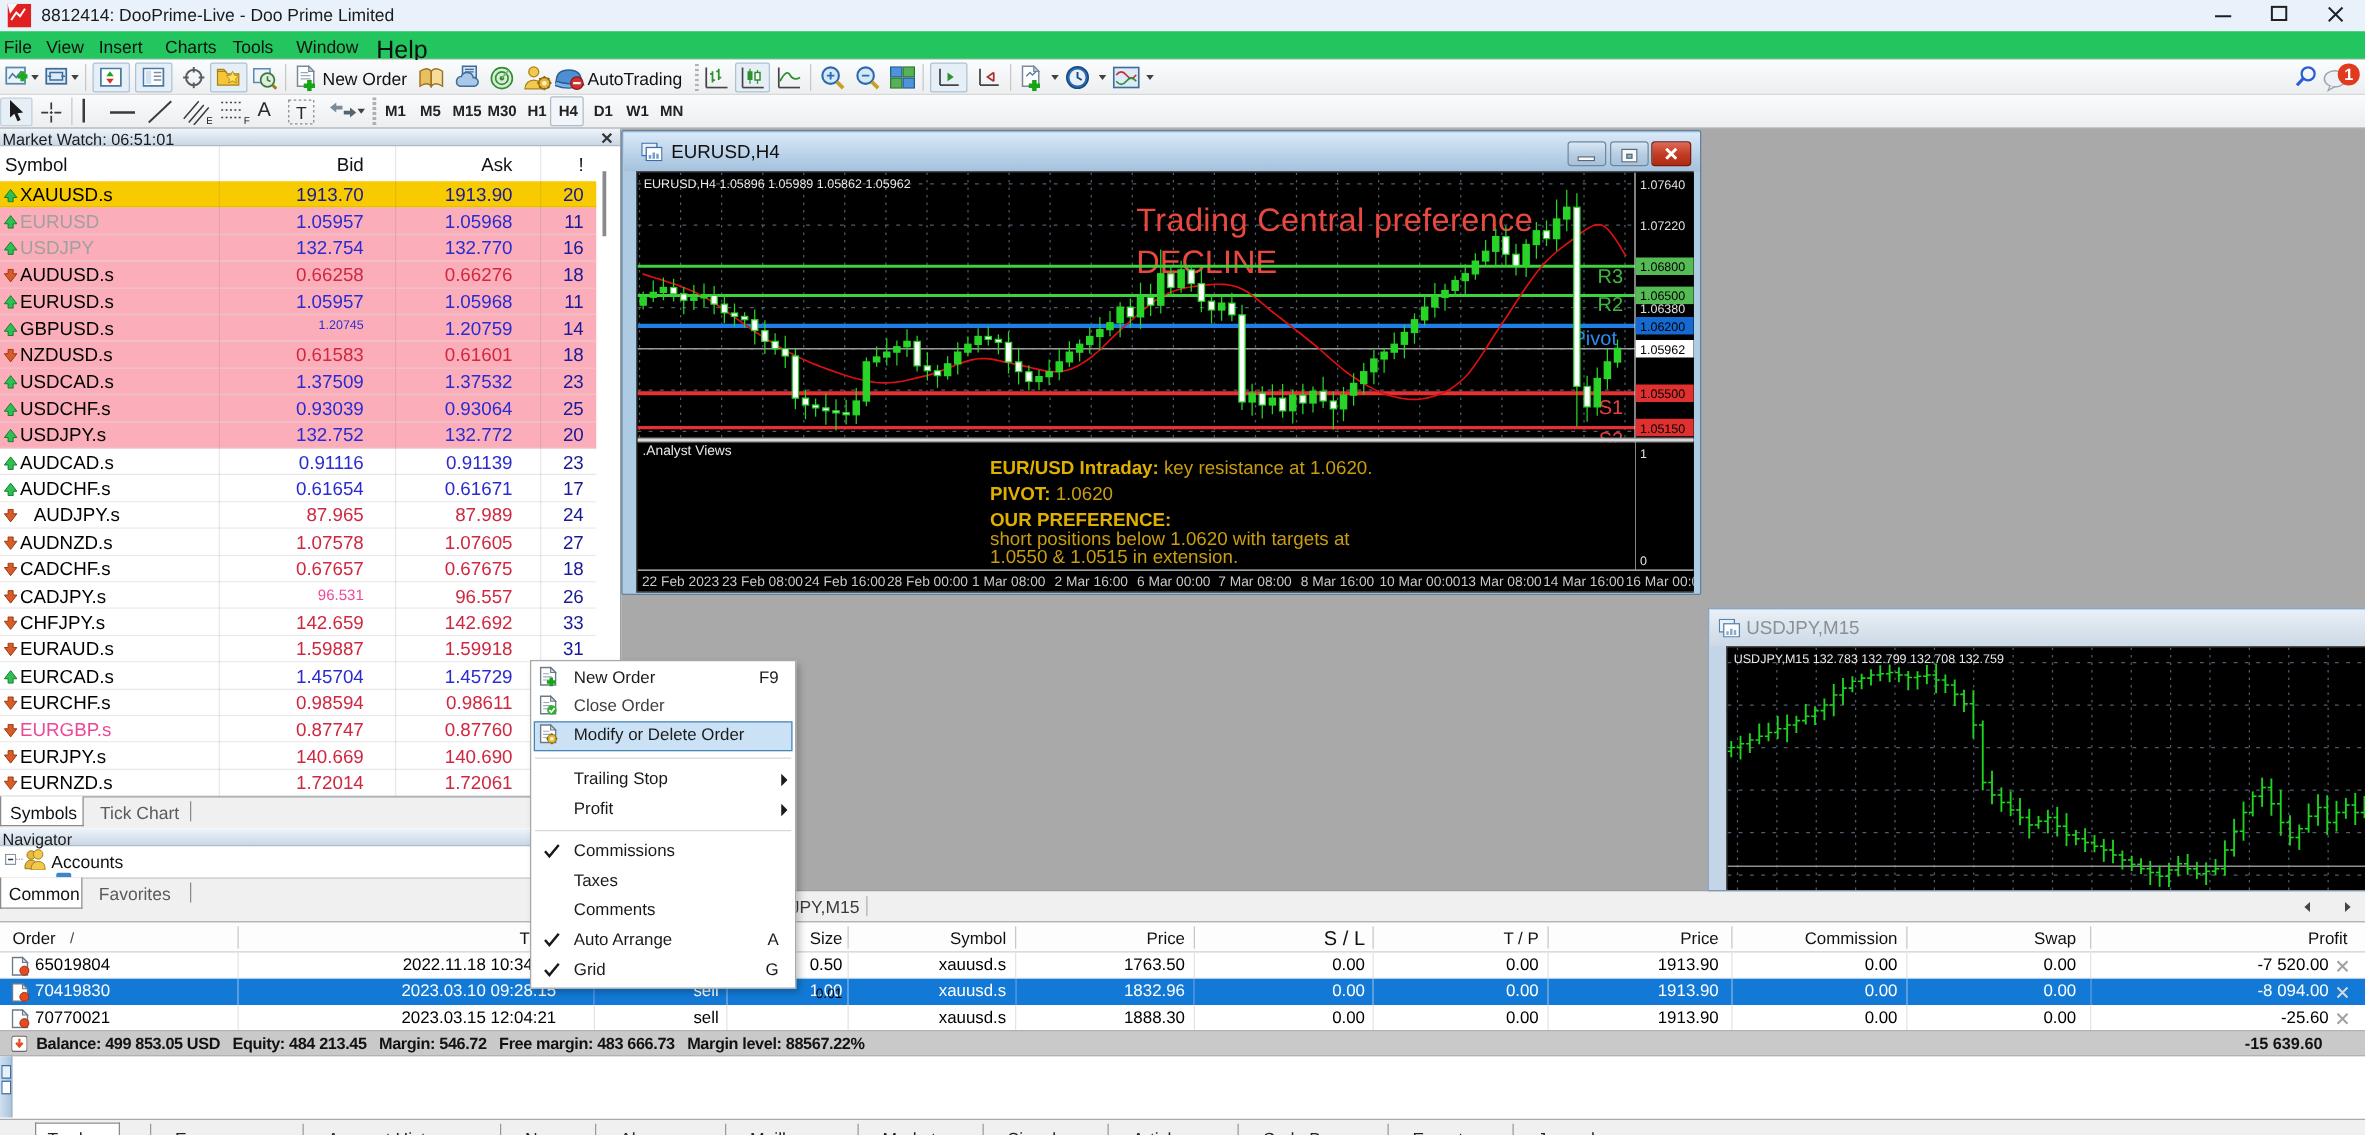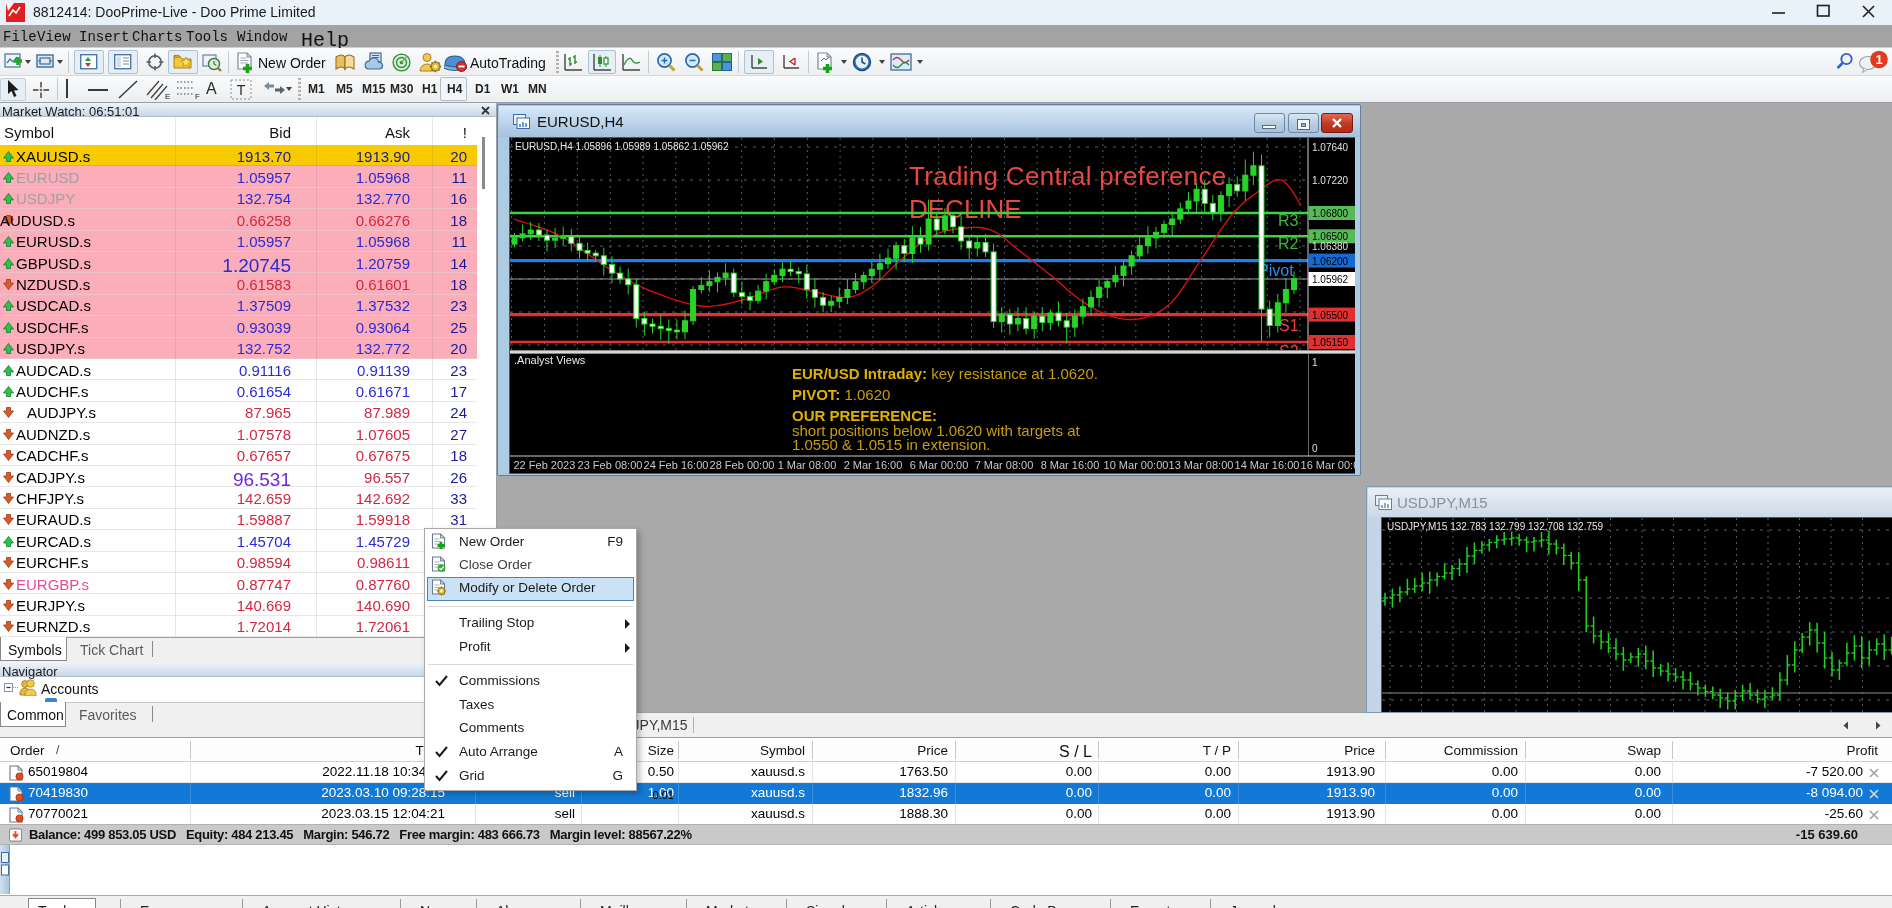--- a/index.html
+++ b/index.html
@@ -26,7 +26,7 @@
   </svg>
 </div>
 
-<div class="abs" style="left:0;top:25px;width:1892px;height:23px;background:#a3a3a3;border-bottom:1px solid #d0d0d0;font-family:Liberation Mono, monospace;">
+<div class="abs" style="left:0;top:25px;width:1892px;height:23px;background:#22c55e;border-bottom:1px solid #d0d0d0;">
   <div class="abs" style="left:3px;top:4px;font-size:14px;">File</div>
   <div class="abs" style="left:37px;top:4px;font-size:14px;">View</div>
   <div class="abs" style="left:79px;top:4px;font-size:14px;">Insert</div>

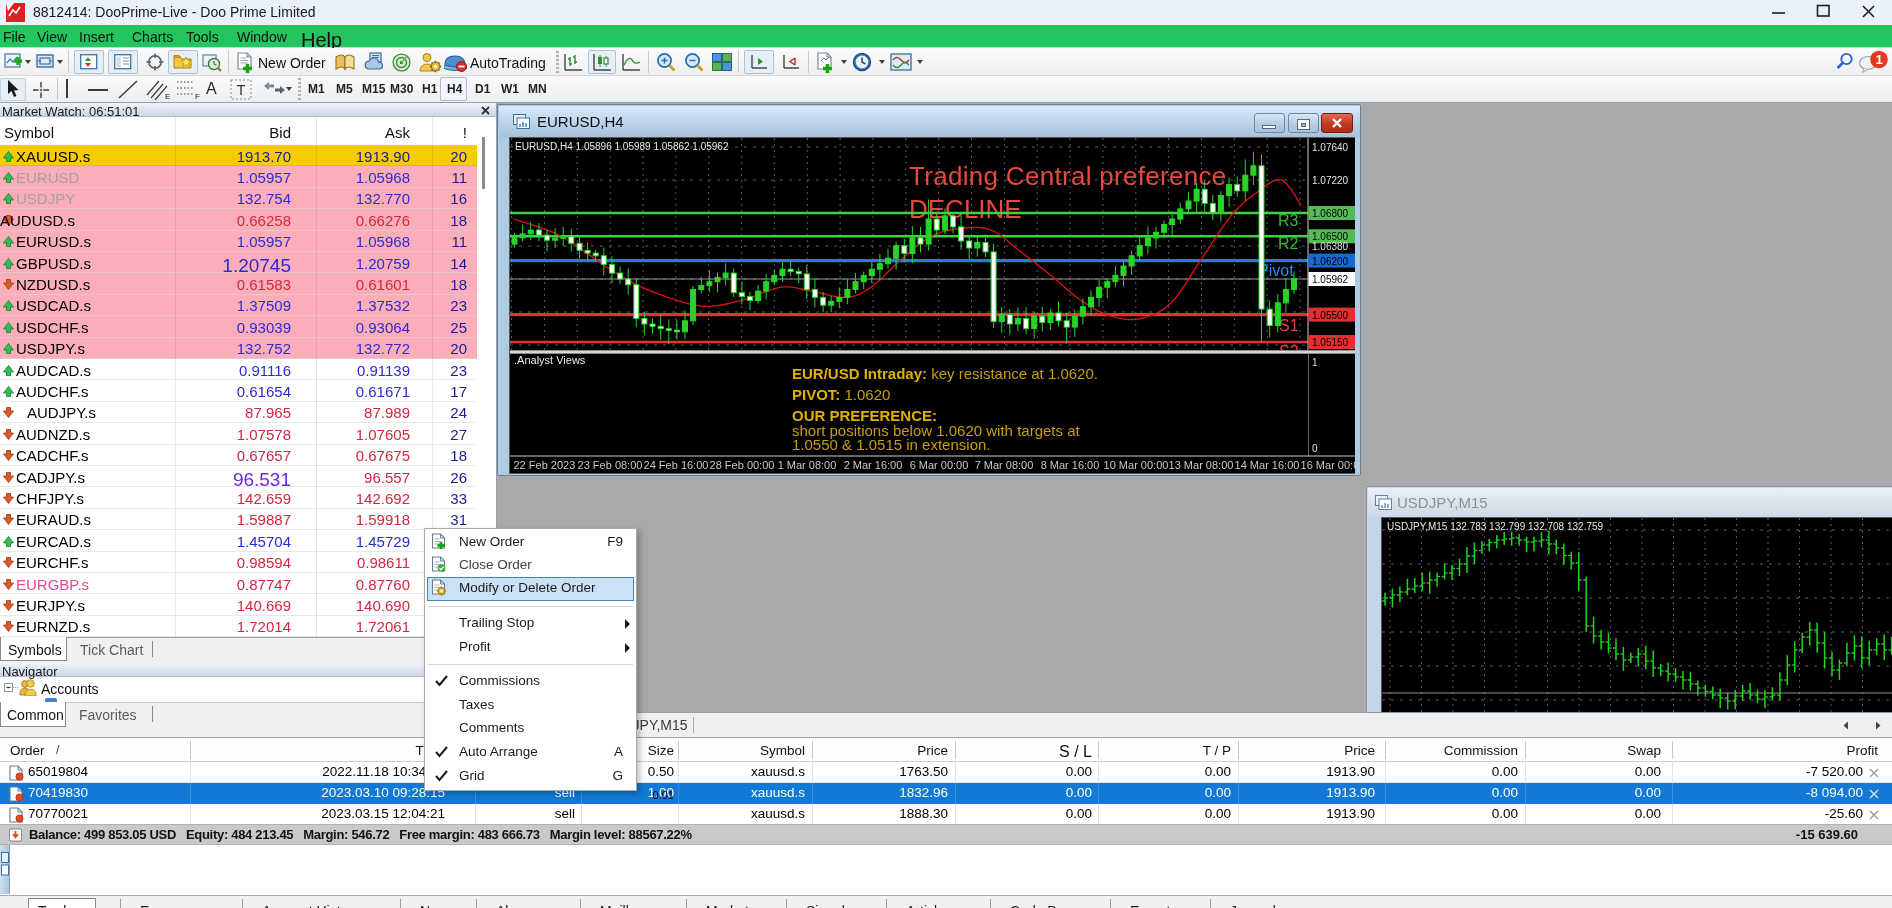--- a/index.html
+++ b/index.html
@@ -300,7 +300,7 @@
   <svg class="abs" style="left:3px;top:111.7px" width="11" height="11" viewBox="0 0 11 11">
       <path d="M5.5 10.5 L10.5 4 L7.5 4 L7.5 0.5 L3.5 0.5 L3.5 4 L0.5 4 Z" fill="#d85c28" stroke="#9a3a12" stroke-width="0.8"></path>
     </svg>
-  <div class="abs" style="left:0;top:108.7px;font-size:15px;color:#000000;text-align:right;">AUDUSD.s</div>
+  <div class="abs" style="left:16px;top:108.7px;font-size:15px;color:#000000;text-align:right;">AUDUSD.s</div>
   <div class="abs r" style="left:181px;top:108.7px;width:110px;font-size:15px;color:#d02840;">0.66258</div>
   <div class="abs r" style="left:300px;top:108.7px;width:110px;font-size:15px;color:#d02840;">0.66276</div>
   <div class="abs r" style="left:400px;top:108.7px;width:67px;font-size:15px;color:#1a1a96;">18</div>

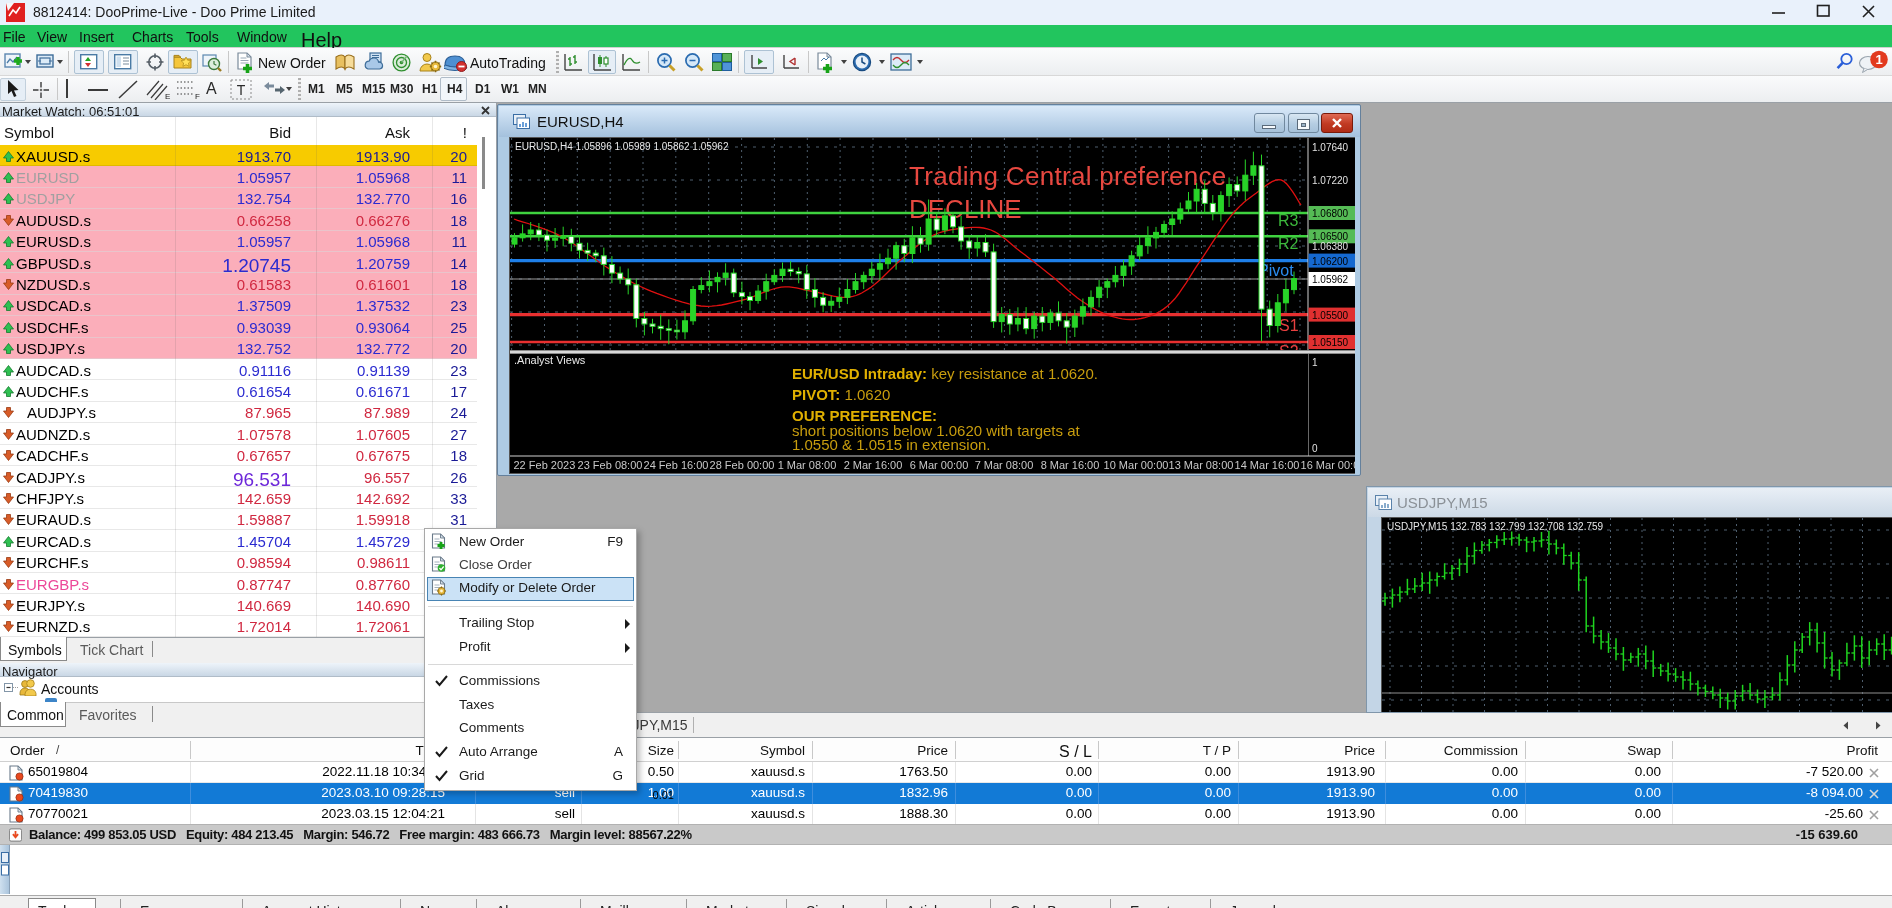--- a/index.html
+++ b/index.html
@@ -317,7 +317,7 @@
       <path d="M5.5 0.5 L10.5 7 L7.5 7 L7.5 10.5 L3.5 10.5 L3.5 7 L0.5 7 Z" fill="#2fc052" stroke="#157a2e" stroke-width="0.8"></path>
     </svg>
   <div class="abs" style="left:16px;top:151.5px;font-size:15px;color:#000000;">GBPUSD.s</div>
-  <div class="abs r" style="left:181px;top:151.5px;width:110px;font-size:19px;color:#2b2bd0;">1.20745</div>
+  <div class="abs r" style="left:181px;top:151.5px;width:110px;font-size:10px;color:#2b2bd0;">1.20745</div>
   <div class="abs r" style="left:300px;top:151.5px;width:110px;font-size:15px;color:#2b2bd0;">1.20759</div>
   <div class="abs r" style="left:400px;top:151.5px;width:67px;font-size:15px;color:#1a1a96;">14</div>
   <div class="abs" style="left:0;top:170.4px;width:477px;height:21.4px;background:#fbaeba;border-bottom:1px solid #e9c4cb;"></div>

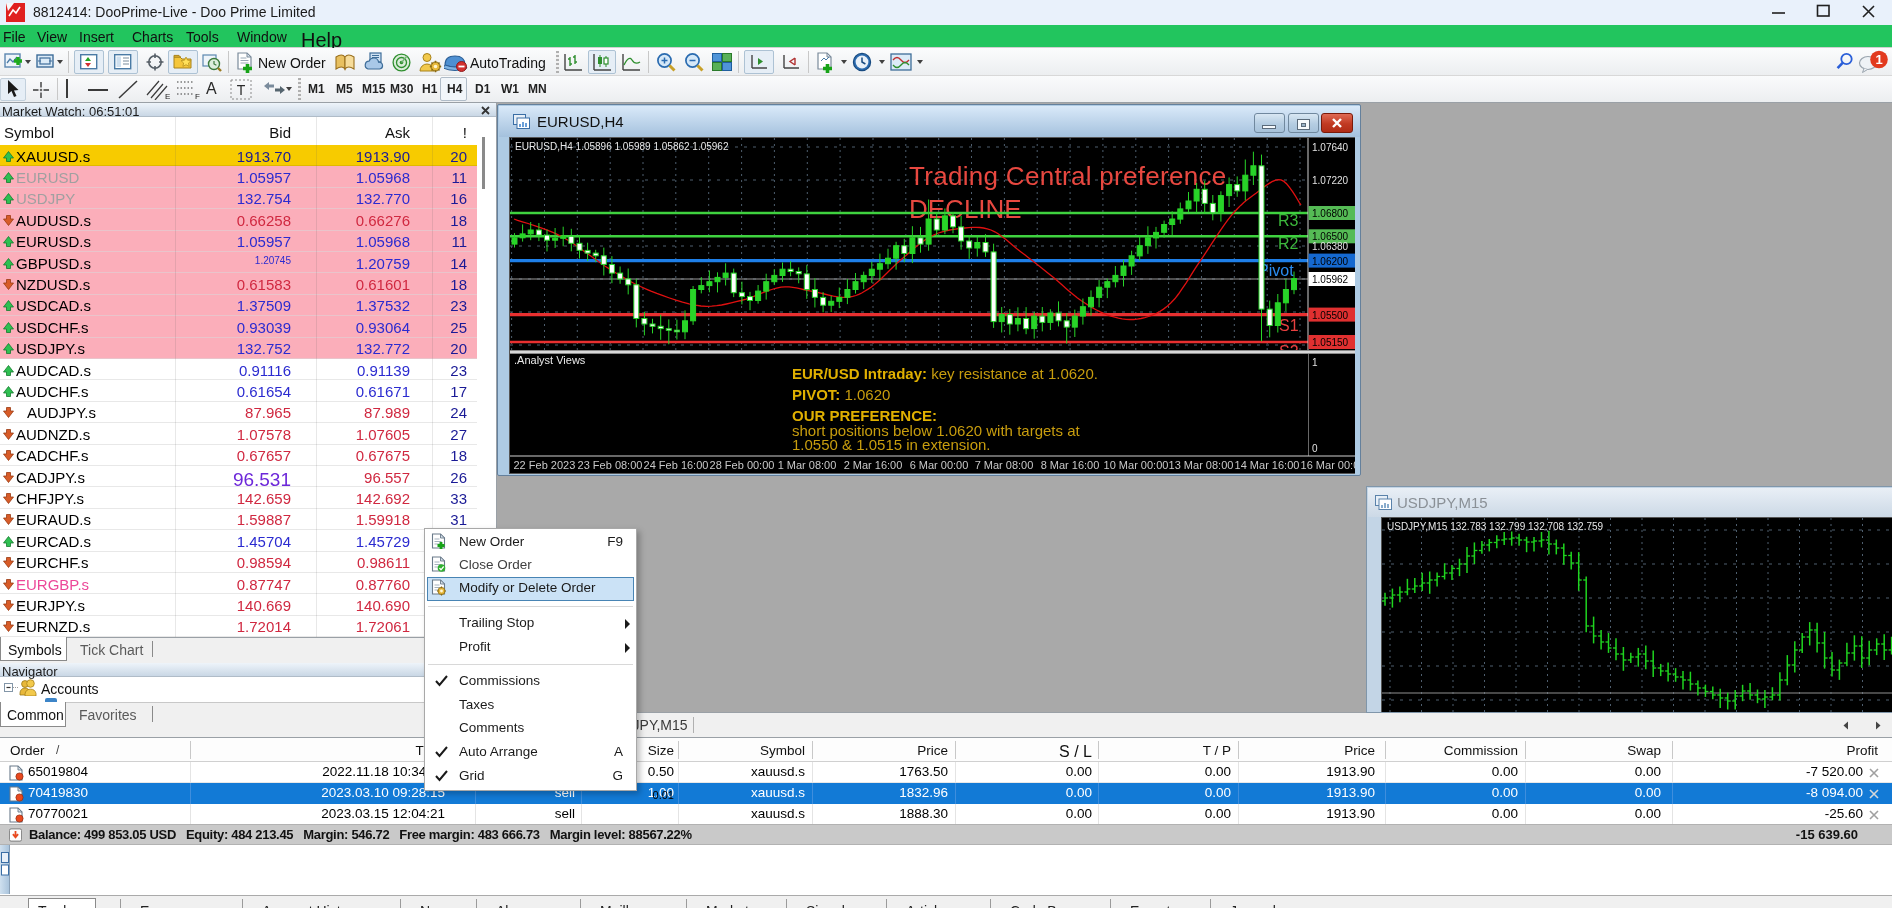--- a/index.html
+++ b/index.html
@@ -397,7 +397,7 @@
       <path d="M5.5 10.5 L10.5 4 L7.5 4 L7.5 0.5 L3.5 0.5 L3.5 4 L0.5 4 Z" fill="#d85c28" stroke="#9a3a12" stroke-width="0.8"></path>
     </svg>
   <div class="abs" style="left:16px;top:365.5px;font-size:15px;color:#000000;">CADJPY.s</div>
-  <div class="abs r" style="left:181px;top:365.5px;width:110px;font-size:19px;color:#6d28d9;">96.531</div>
+  <div class="abs r" style="left:181px;top:365.5px;width:110px;font-size:12px;color:#ec4899;">96.531</div>
   <div class="abs r" style="left:300px;top:365.5px;width:110px;font-size:15px;color:#d02840;">96.557</div>
   <div class="abs r" style="left:400px;top:365.5px;width:67px;font-size:15px;color:#1a1a96;">26</div>
   <div class="abs" style="left:0;top:384.4px;width:477px;height:21.4px;background:#ffffff;border-bottom:1px solid #e8e8e8;"></div>

